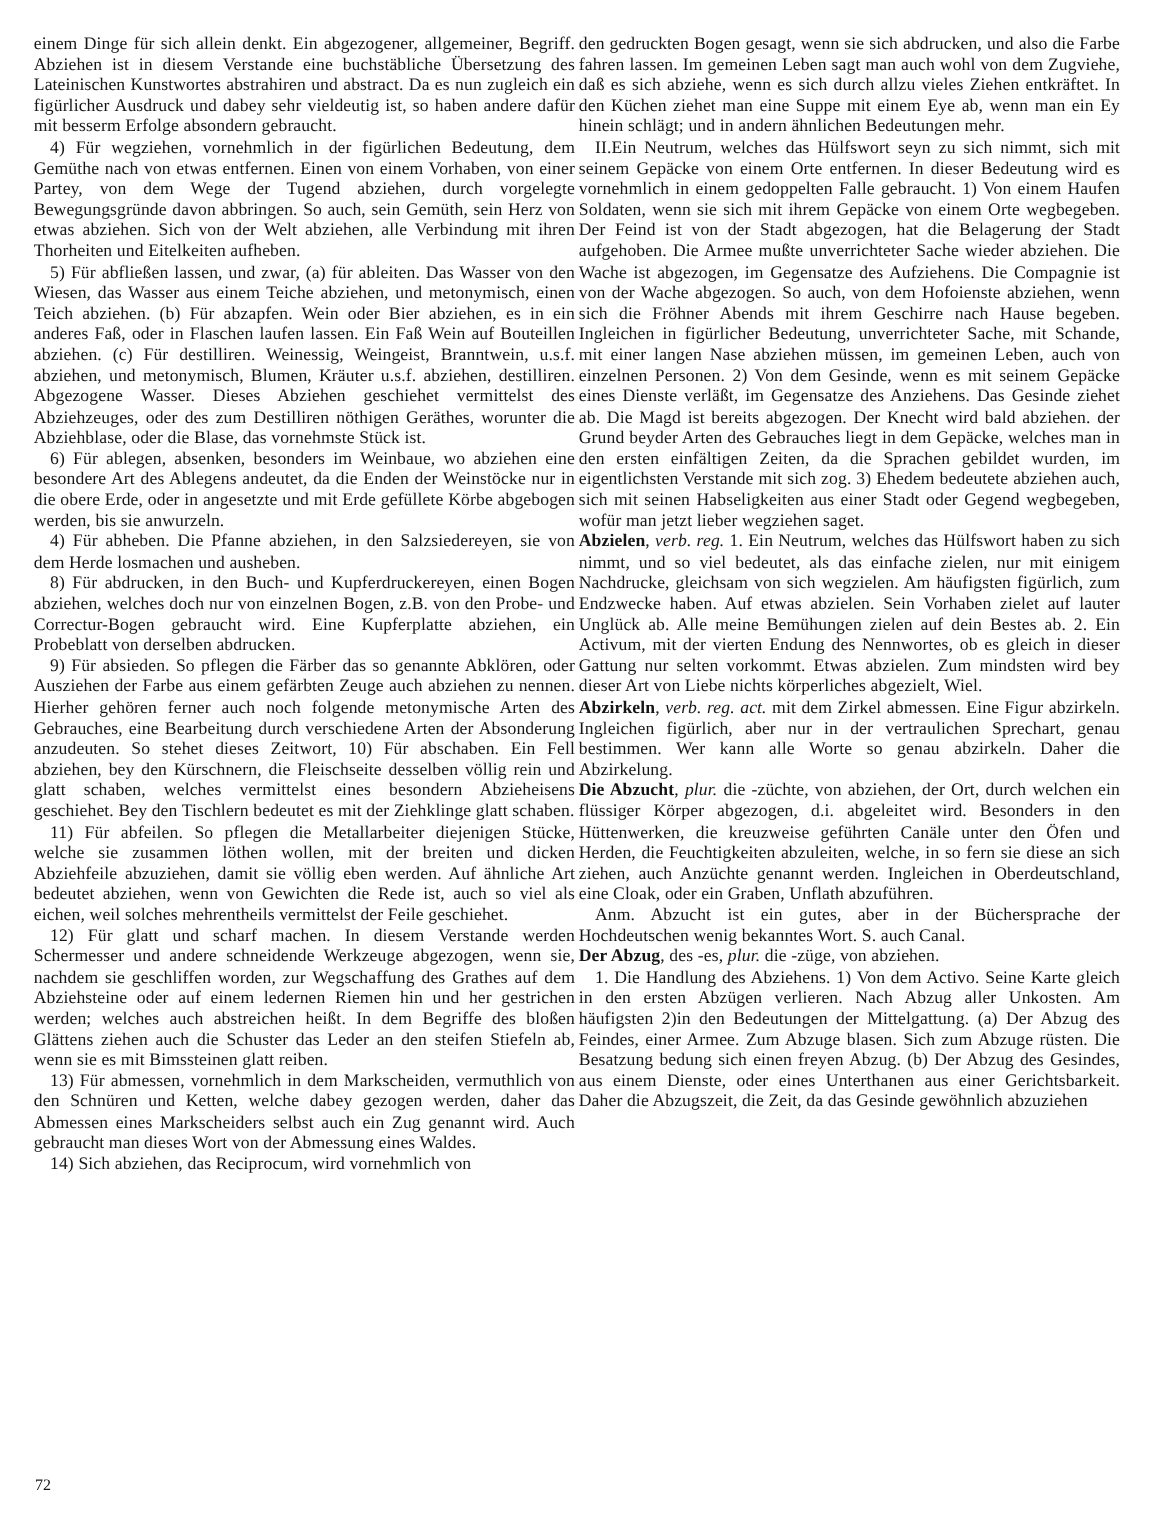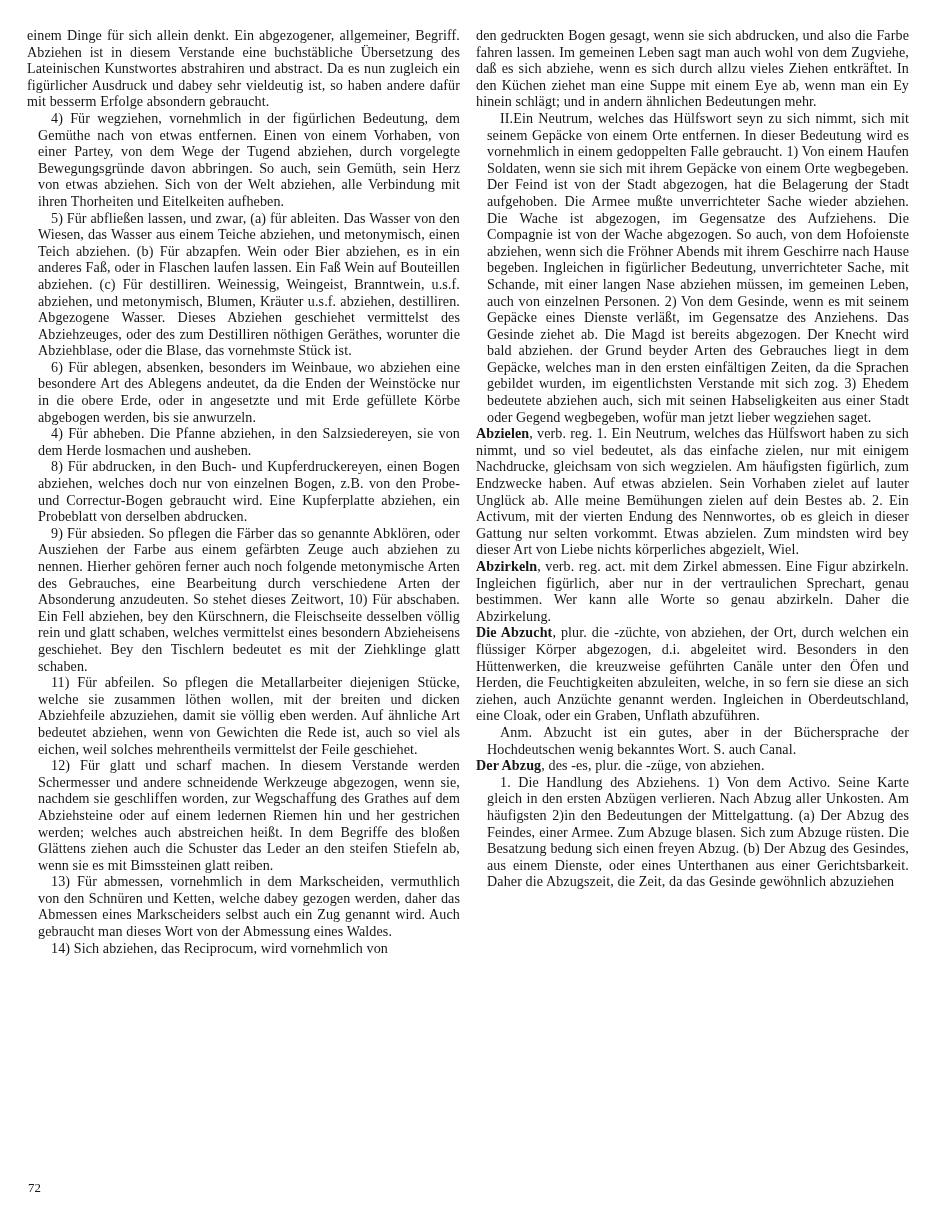--- a/index.html
+++ b/index.html
@@ -25,7 +25,7 @@
     left: 27px;
     right: 26px;
     display: flex;
-    gap: 16px;
+    gap: 3px;
   }
   .column {
     width: 433px;

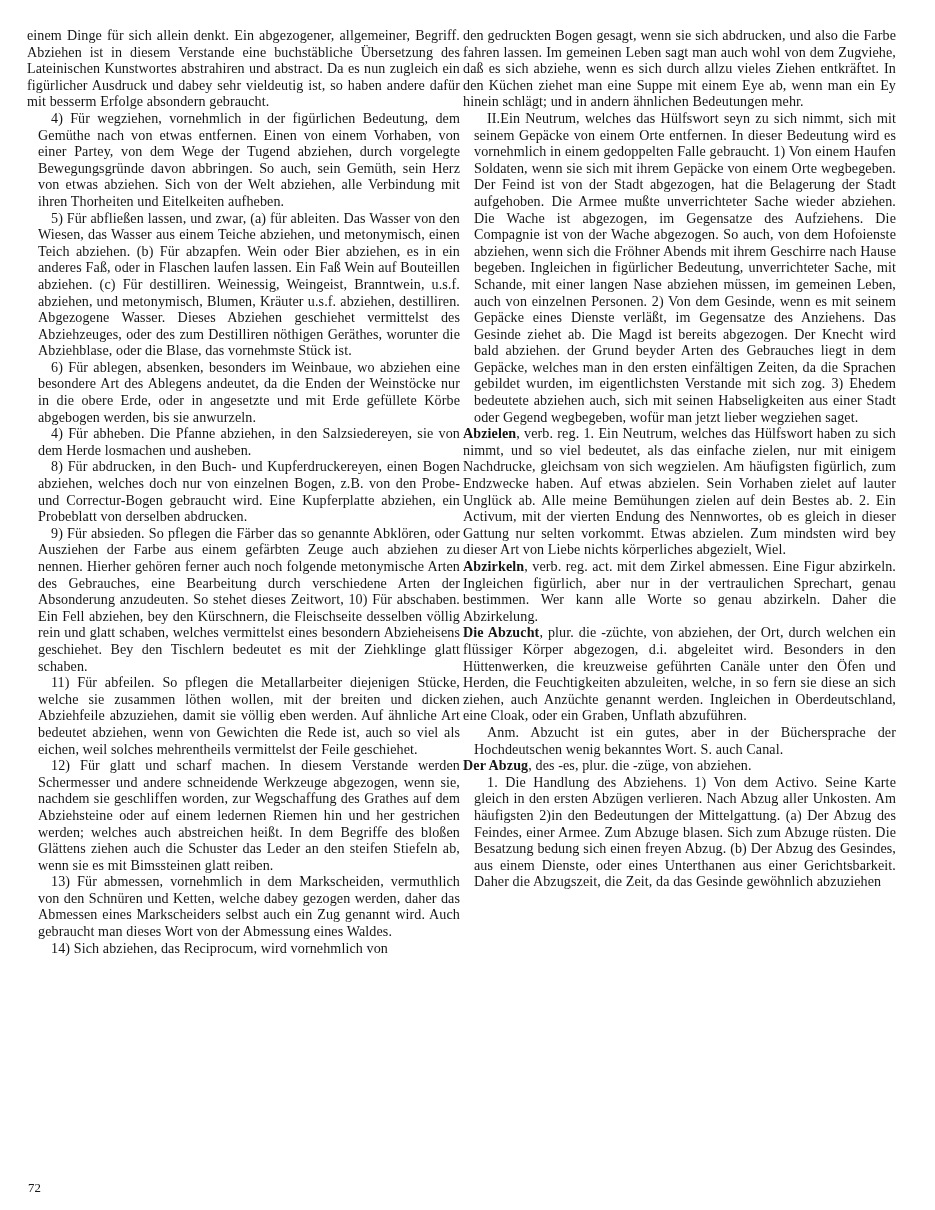--- a/index.html
+++ b/index.html
@@ -39,7 +39,7 @@
     text-align: justify;
     letter-spacing: 0.1px;
   }
-  p.para.indent { text-indent: 13px; margin-left: 11px; }
+  p.para.indent { text-indent: 13px; }
   .run-bold   { font-weight: bold; margin-top: 34px; }
   .run-italic { }
   .run-normal { }

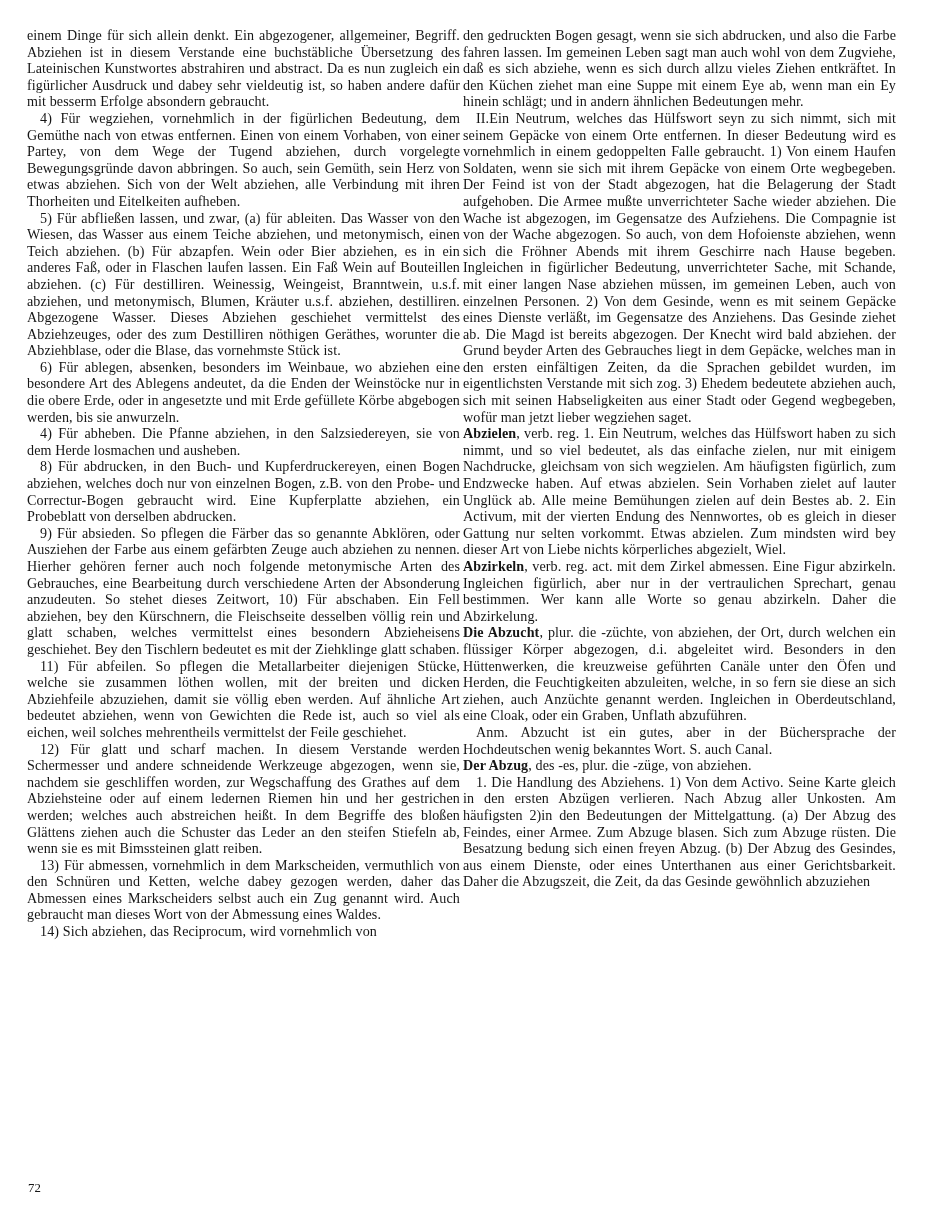--- a/index.html
+++ b/index.html
@@ -41,7 +41,7 @@
   }
   p.para.indent { text-indent: 13px; }
   .run-bold   { font-weight: bold; margin-top: 34px; }
-  .run-italic { }
+  .run-italic { font-style: italic; }
   .run-normal { }
   .pagenum {
     position: absolute;

